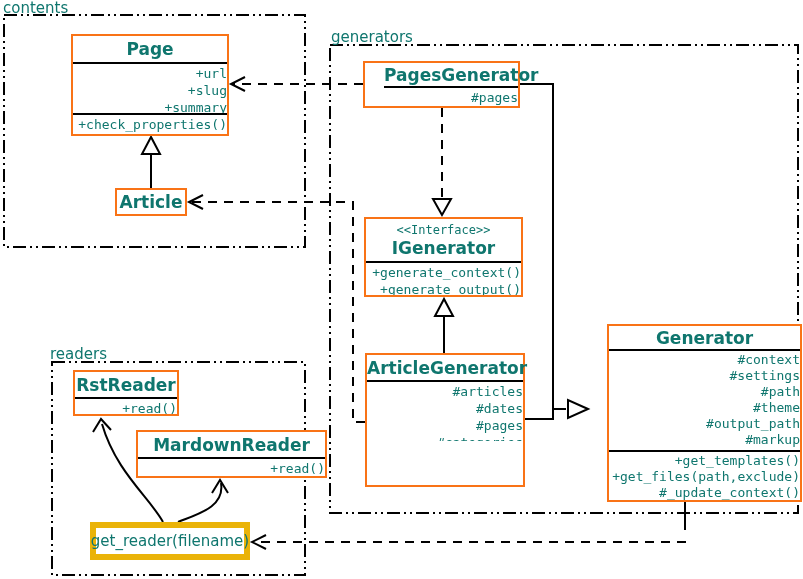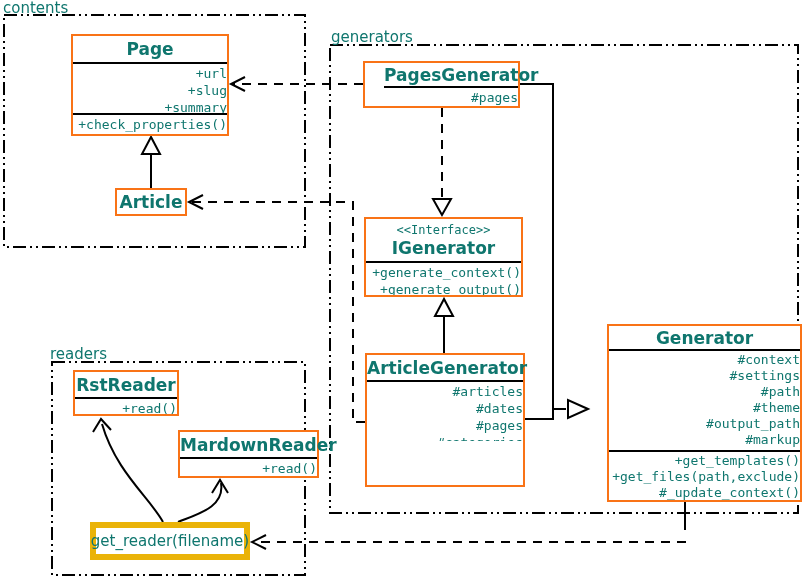--- a/index.html
+++ b/index.html
@@ -154,7 +154,7 @@
     </div>
   </div>
 
-  <div class="uml-class" style="left:136px;top:430px;width:141px;height:48px;margin-left:42px;">
+  <div class="uml-class" style="left:136px;top:430px;width:191px;height:48px;">
     <div class="uml-title" style="height:25px;">MardownReader</div>
     <div class="uml-members fill">
       <div class="mrow">+read()</div>

